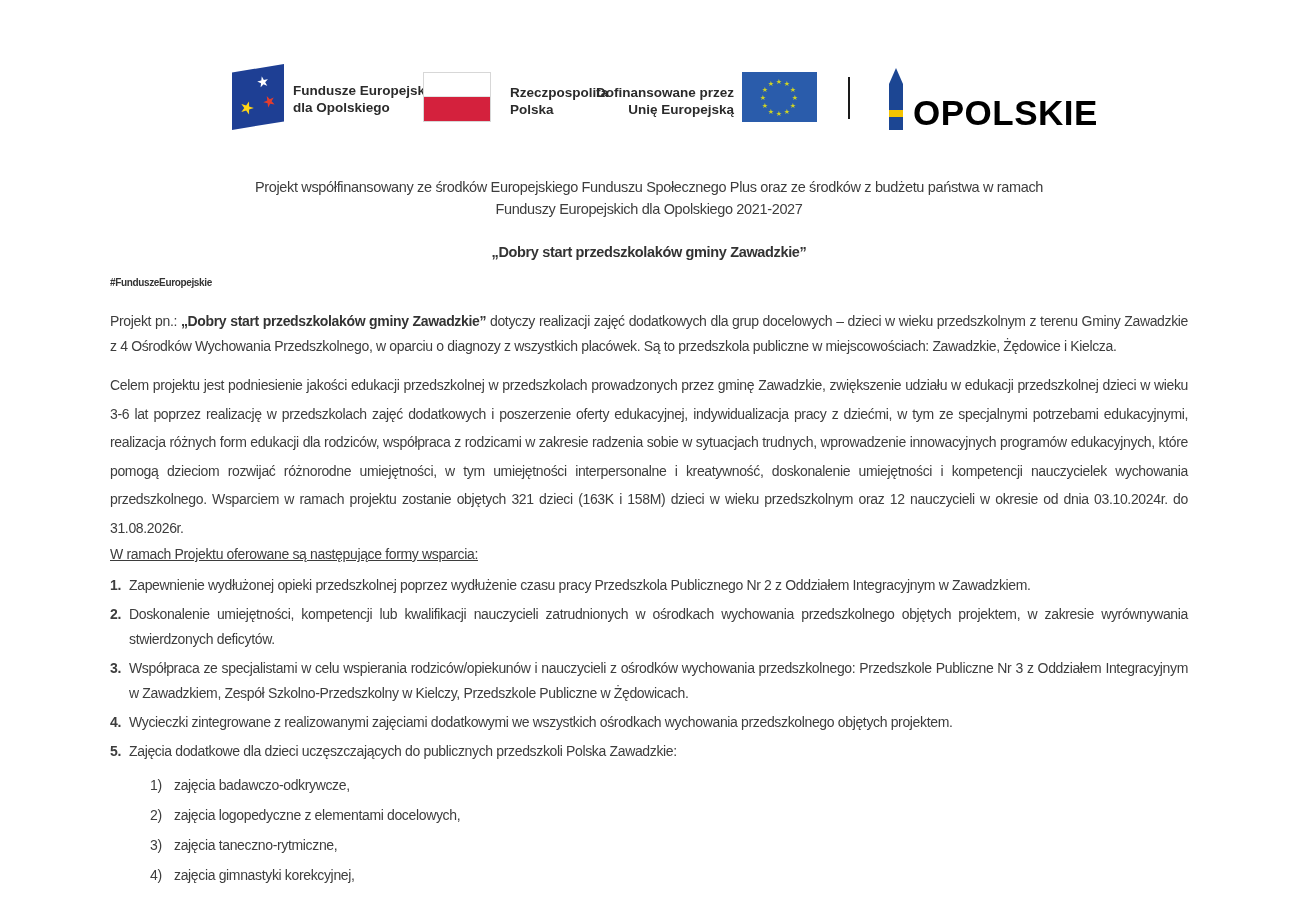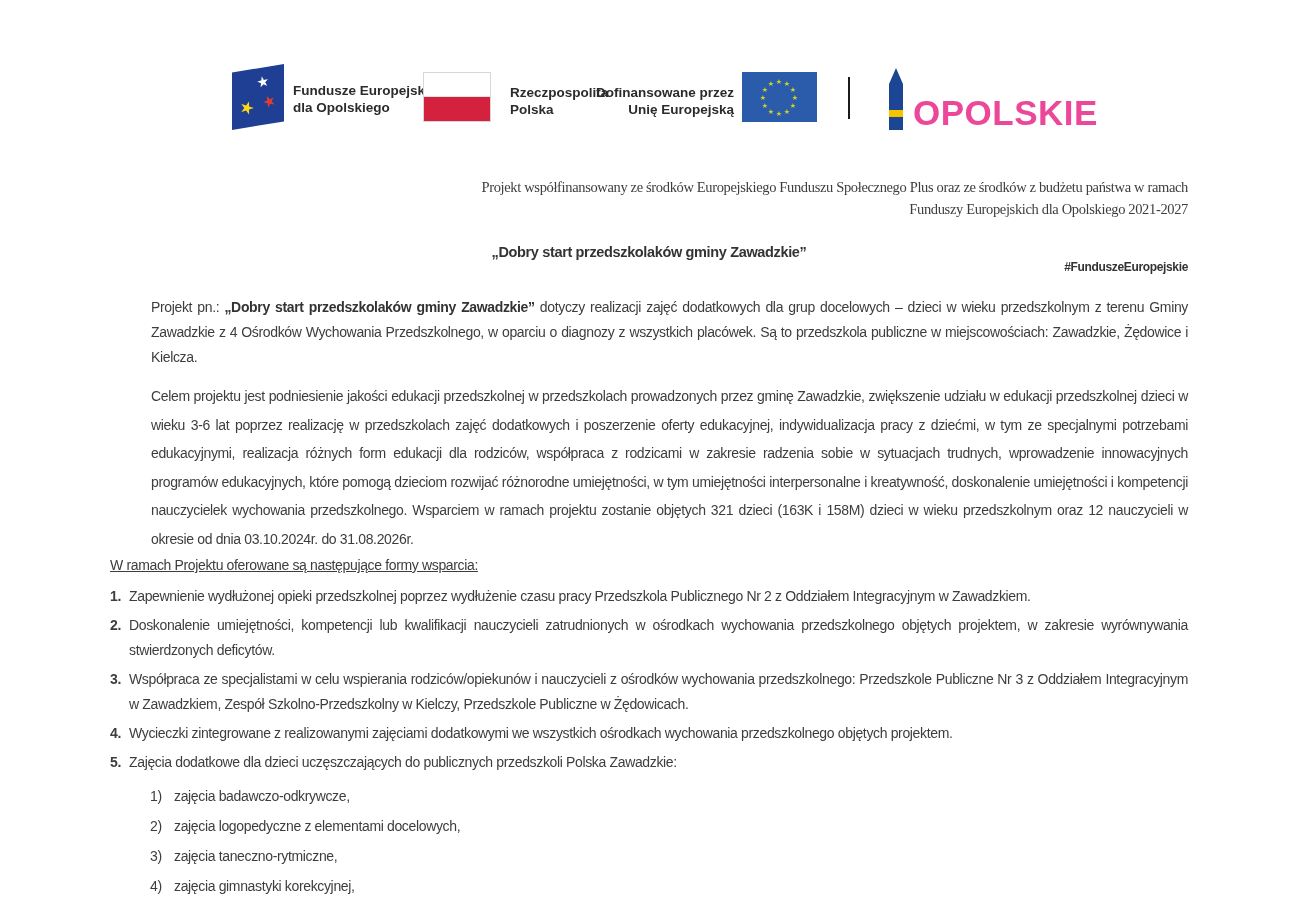--- a/index.html
+++ b/index.html
@@ -41,7 +41,7 @@
   .hdr-divider { position: absolute; left: 848px; top: 77px; width: 2px; height: 42px; background: #1a1a1a; }
 
   .opolskie { position: absolute; left: 884px; top: 68px; display: flex; align-items: flex-end; }
-  .opolskie-text { font-size: 35px; font-weight: 700; color: #ec4899; letter-spacing: 0.5px; line-height: 34px; margin-left: 5px; }
+  .opolskie-text { font-size: 35px; font-weight: 700; color: #000000; letter-spacing: 0.5px; line-height: 34px; margin-left: 5px; }
 
   
   .content { position: absolute; left: 110px; top: 176px; width: 1078px;

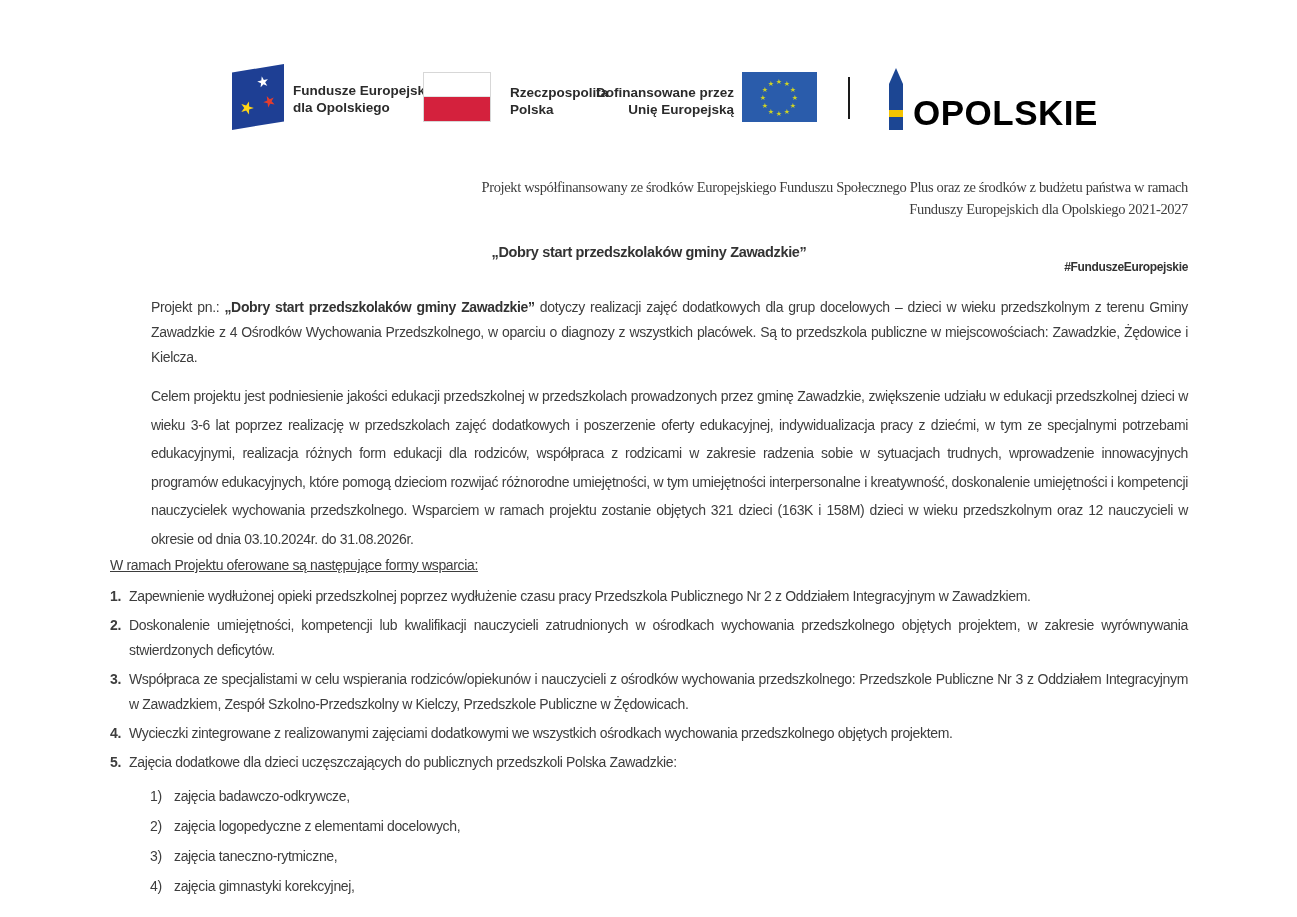--- a/index.html
+++ b/index.html
@@ -47,7 +47,7 @@
   .content { position: absolute; left: 110px; top: 176px; width: 1078px;
     font-size: 14px; letter-spacing: -0.35px; color: #3d3d3d; }
 
-  .funding { text-align: right; font-size: 14.5px; line-height: 22px; font-family: Liberation Serif, serif; }
+  .funding { text-align: center; font-size: 14.5px; line-height: 22px; }
   .doc-title { text-align: center; font-weight: 700; font-size: 14.5px; color: #333333; margin-top: 24px; }
   .hashtag { text-align: right; font-weight: 700; font-size: 12px; color: #333333; }
 

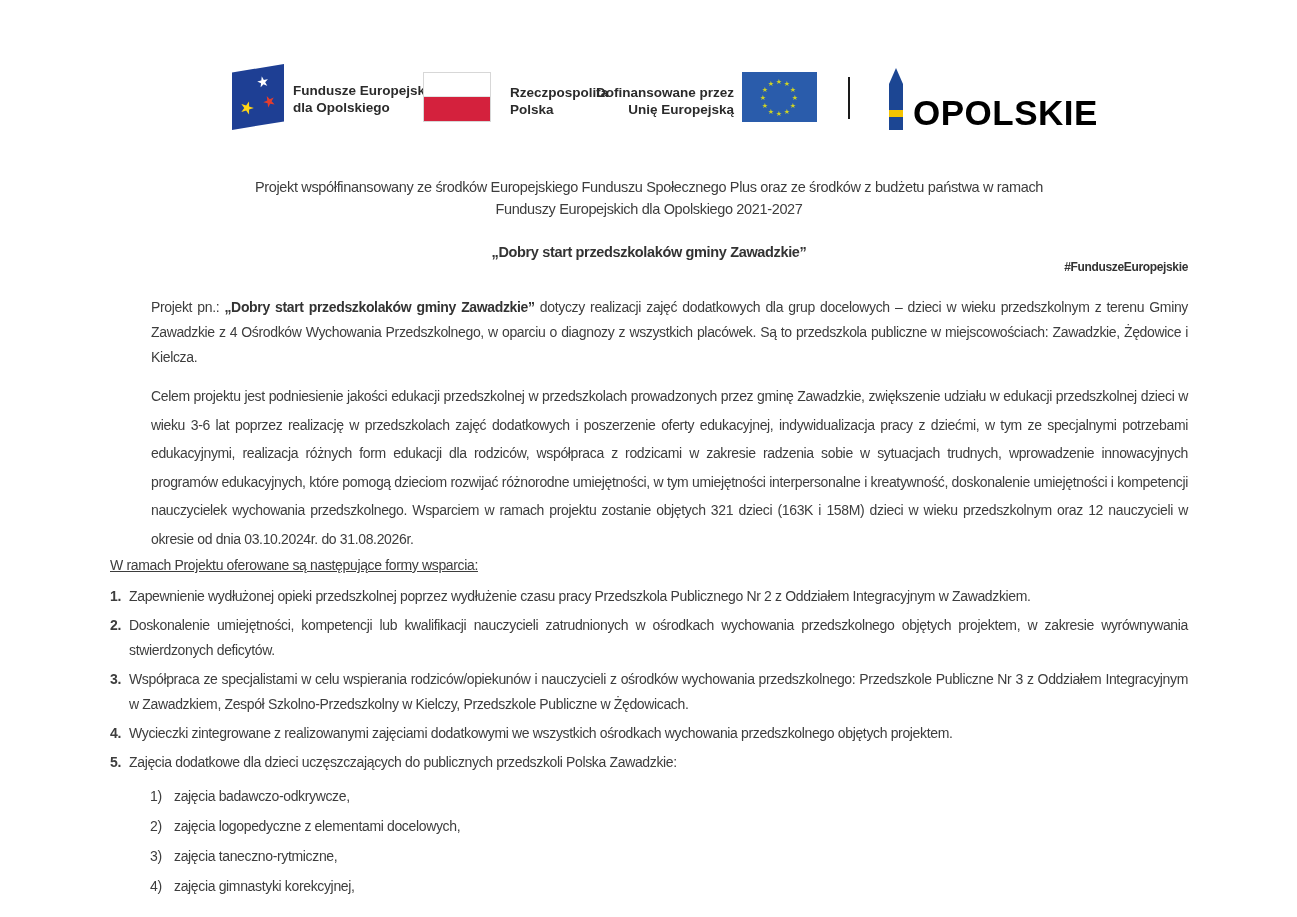--- a/index.html
+++ b/index.html
@@ -49,7 +49,7 @@
 
   .funding { text-align: center; font-size: 14.5px; line-height: 22px; }
   .doc-title { text-align: center; font-weight: 700; font-size: 14.5px; color: #333333; margin-top: 24px; }
-  .hashtag { text-align: right; font-weight: 700; font-size: 12px; color: #333333; }
+  .hashtag { text-align: left; font-weight: 700; font-size: 10px; color: #333333; margin-top: 17px; }
 
   .para { text-align: justify; margin-top: 21px; margin-left: 41px; }
   .p1 { line-height: 25px; }

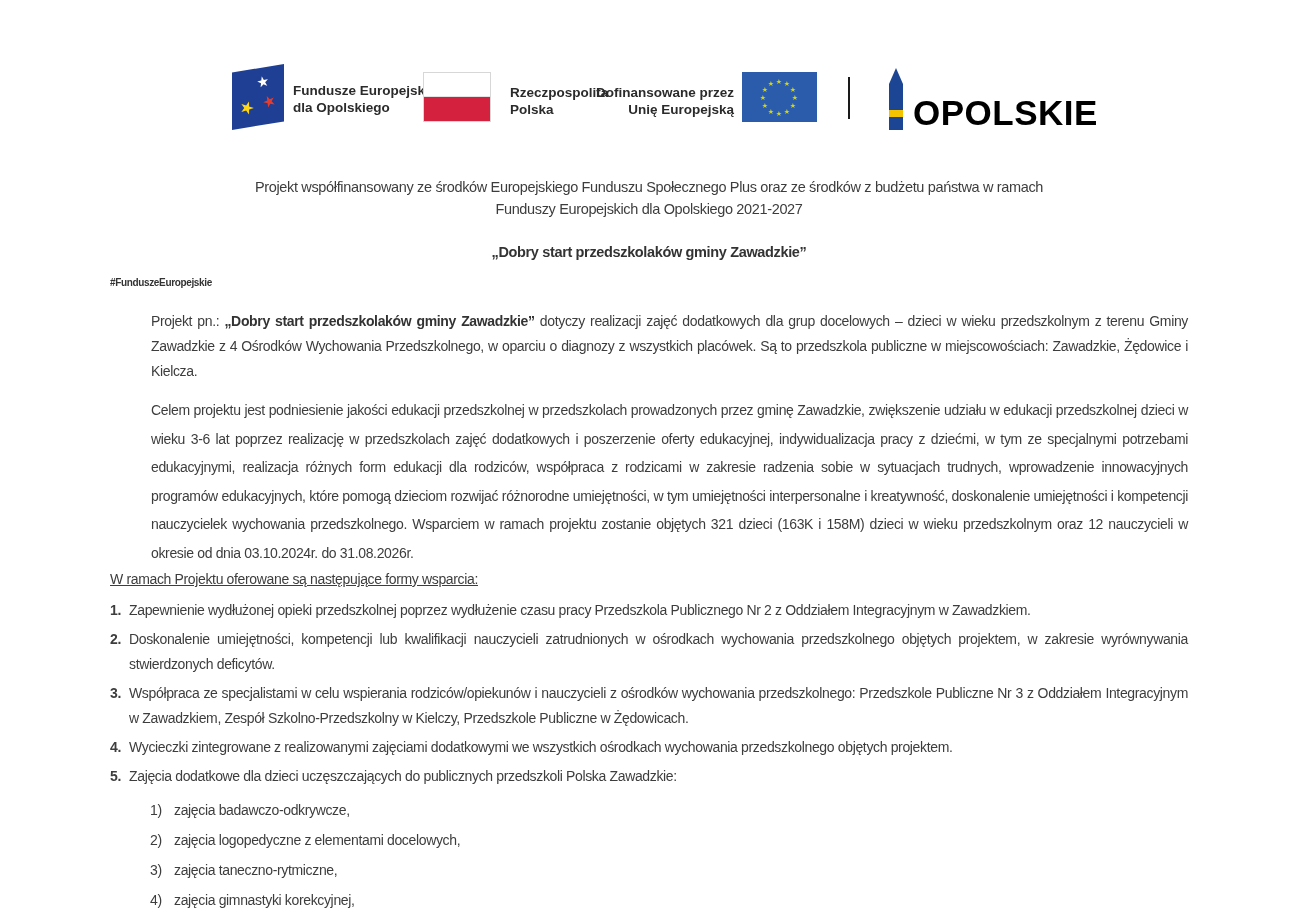--- a/index.html
+++ b/index.html
@@ -51,7 +51,7 @@
   .doc-title { text-align: center; font-weight: 700; font-size: 14.5px; color: #333333; margin-top: 24px; }
   .hashtag { text-align: left; font-weight: 700; font-size: 10px; color: #333333; margin-top: 17px; }
 
-  .para { text-align: justify; margin-top: 21px; margin-left: 41px; }
+  .para { text-align: justify; margin-top: 21px; }
   .p1 { line-height: 25px; }
   .p2 { line-height: 28.5px; margin-top: 12px; }
   .para b { color: #333333; }

